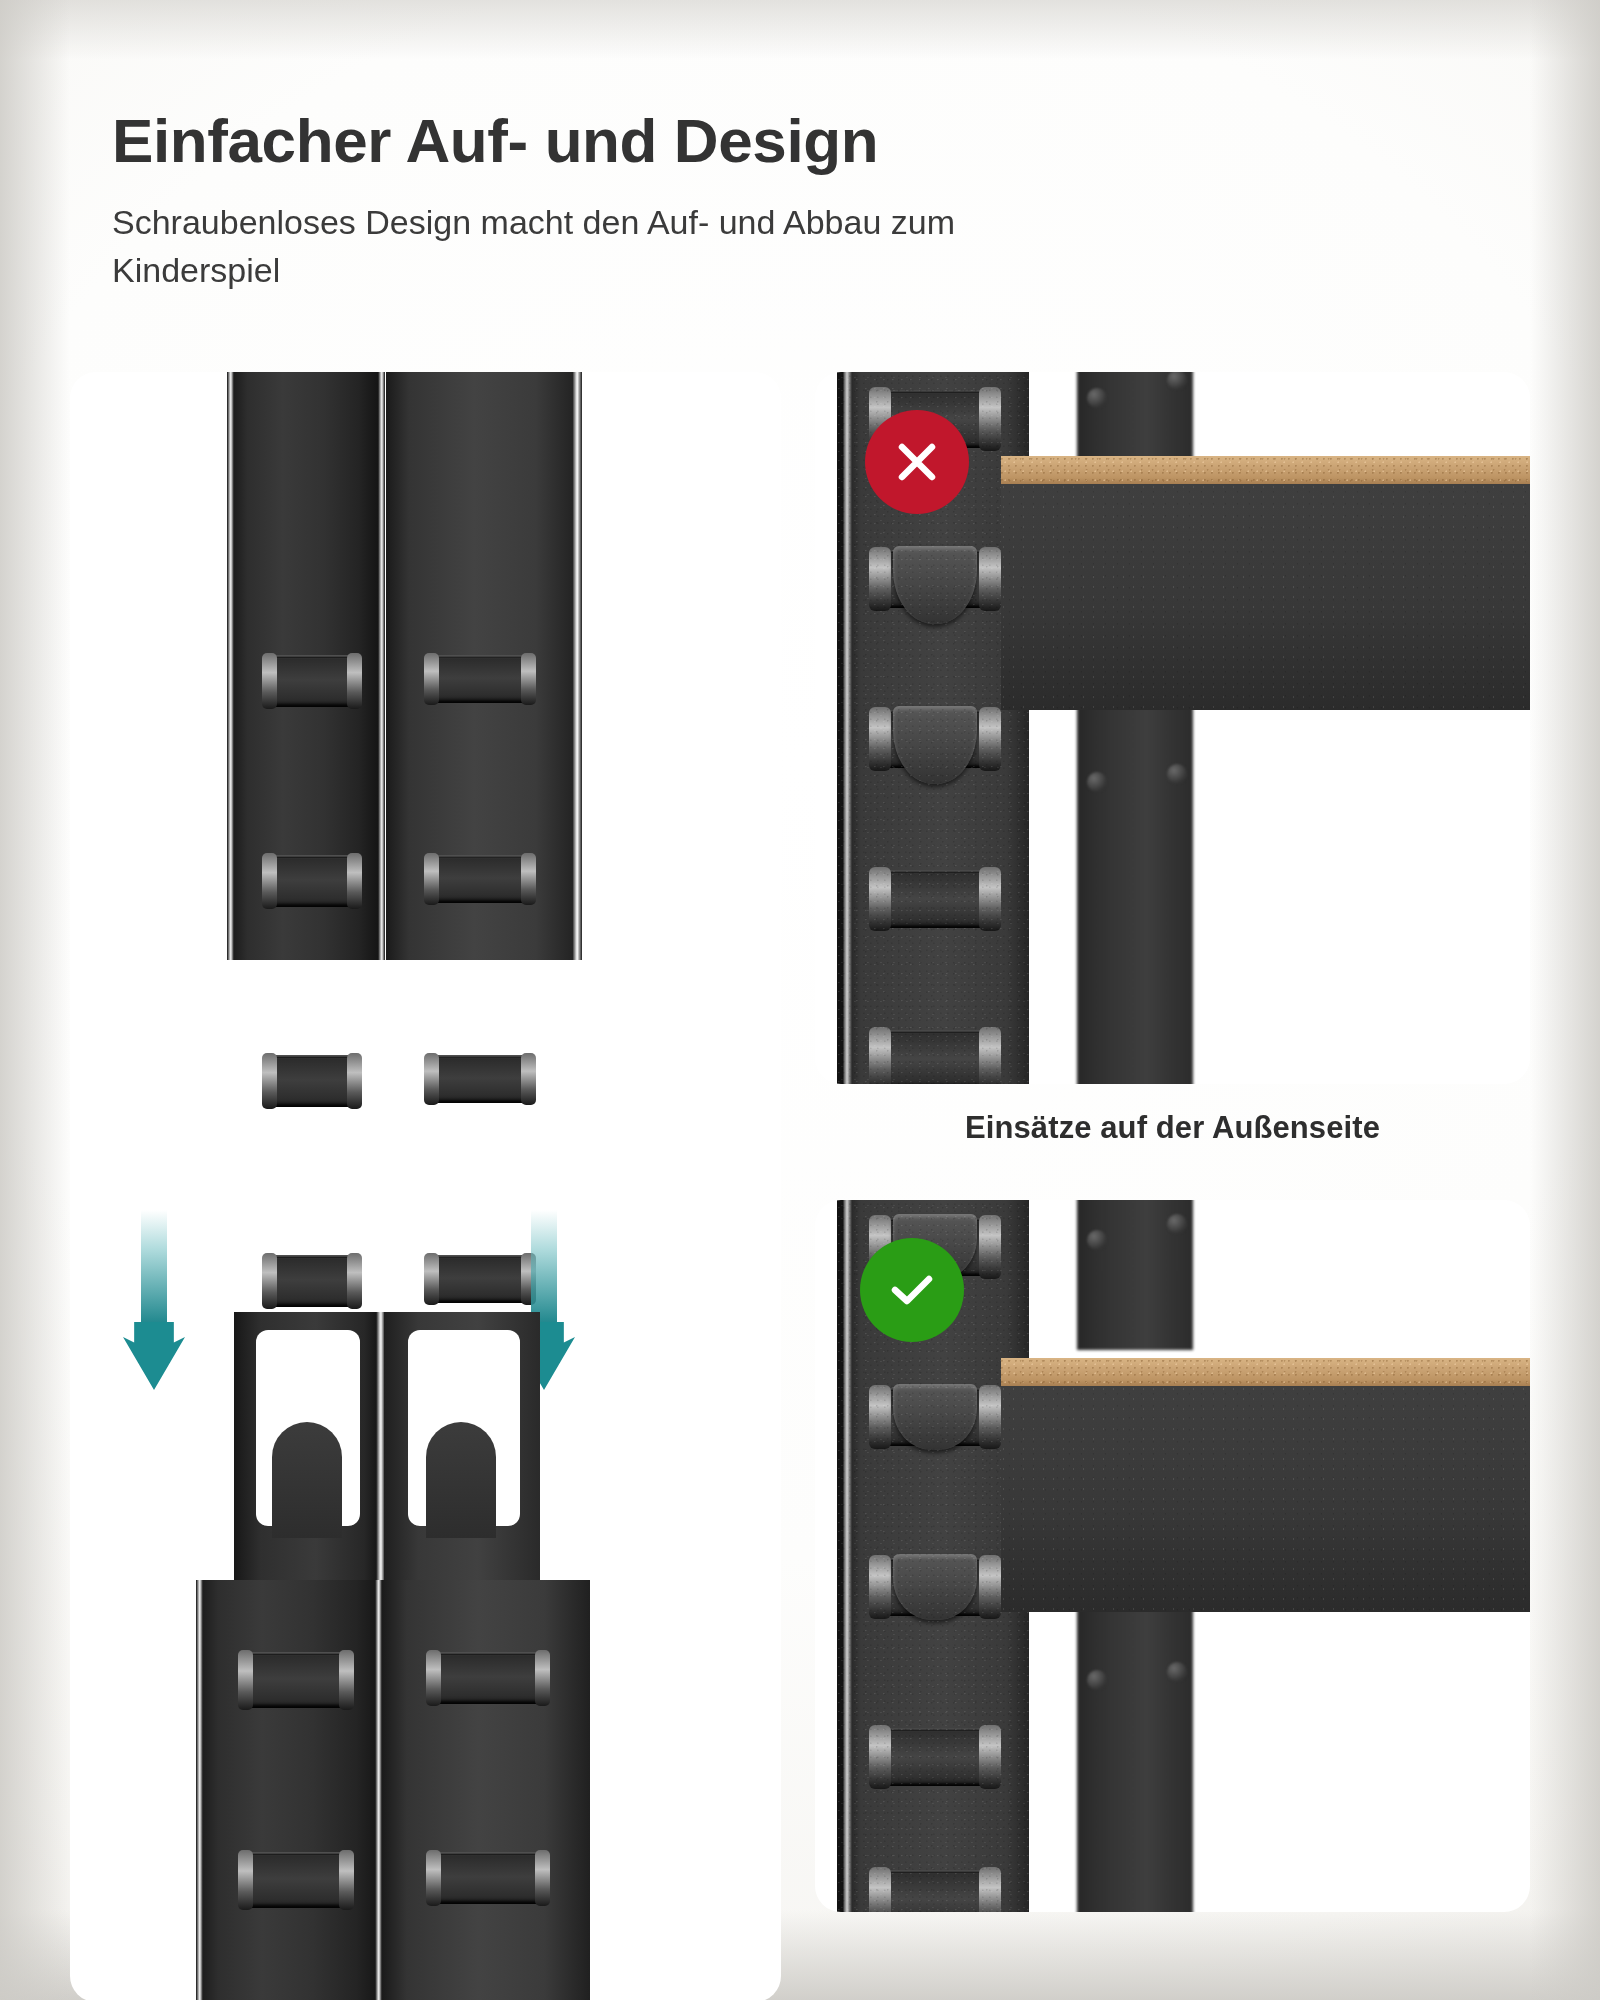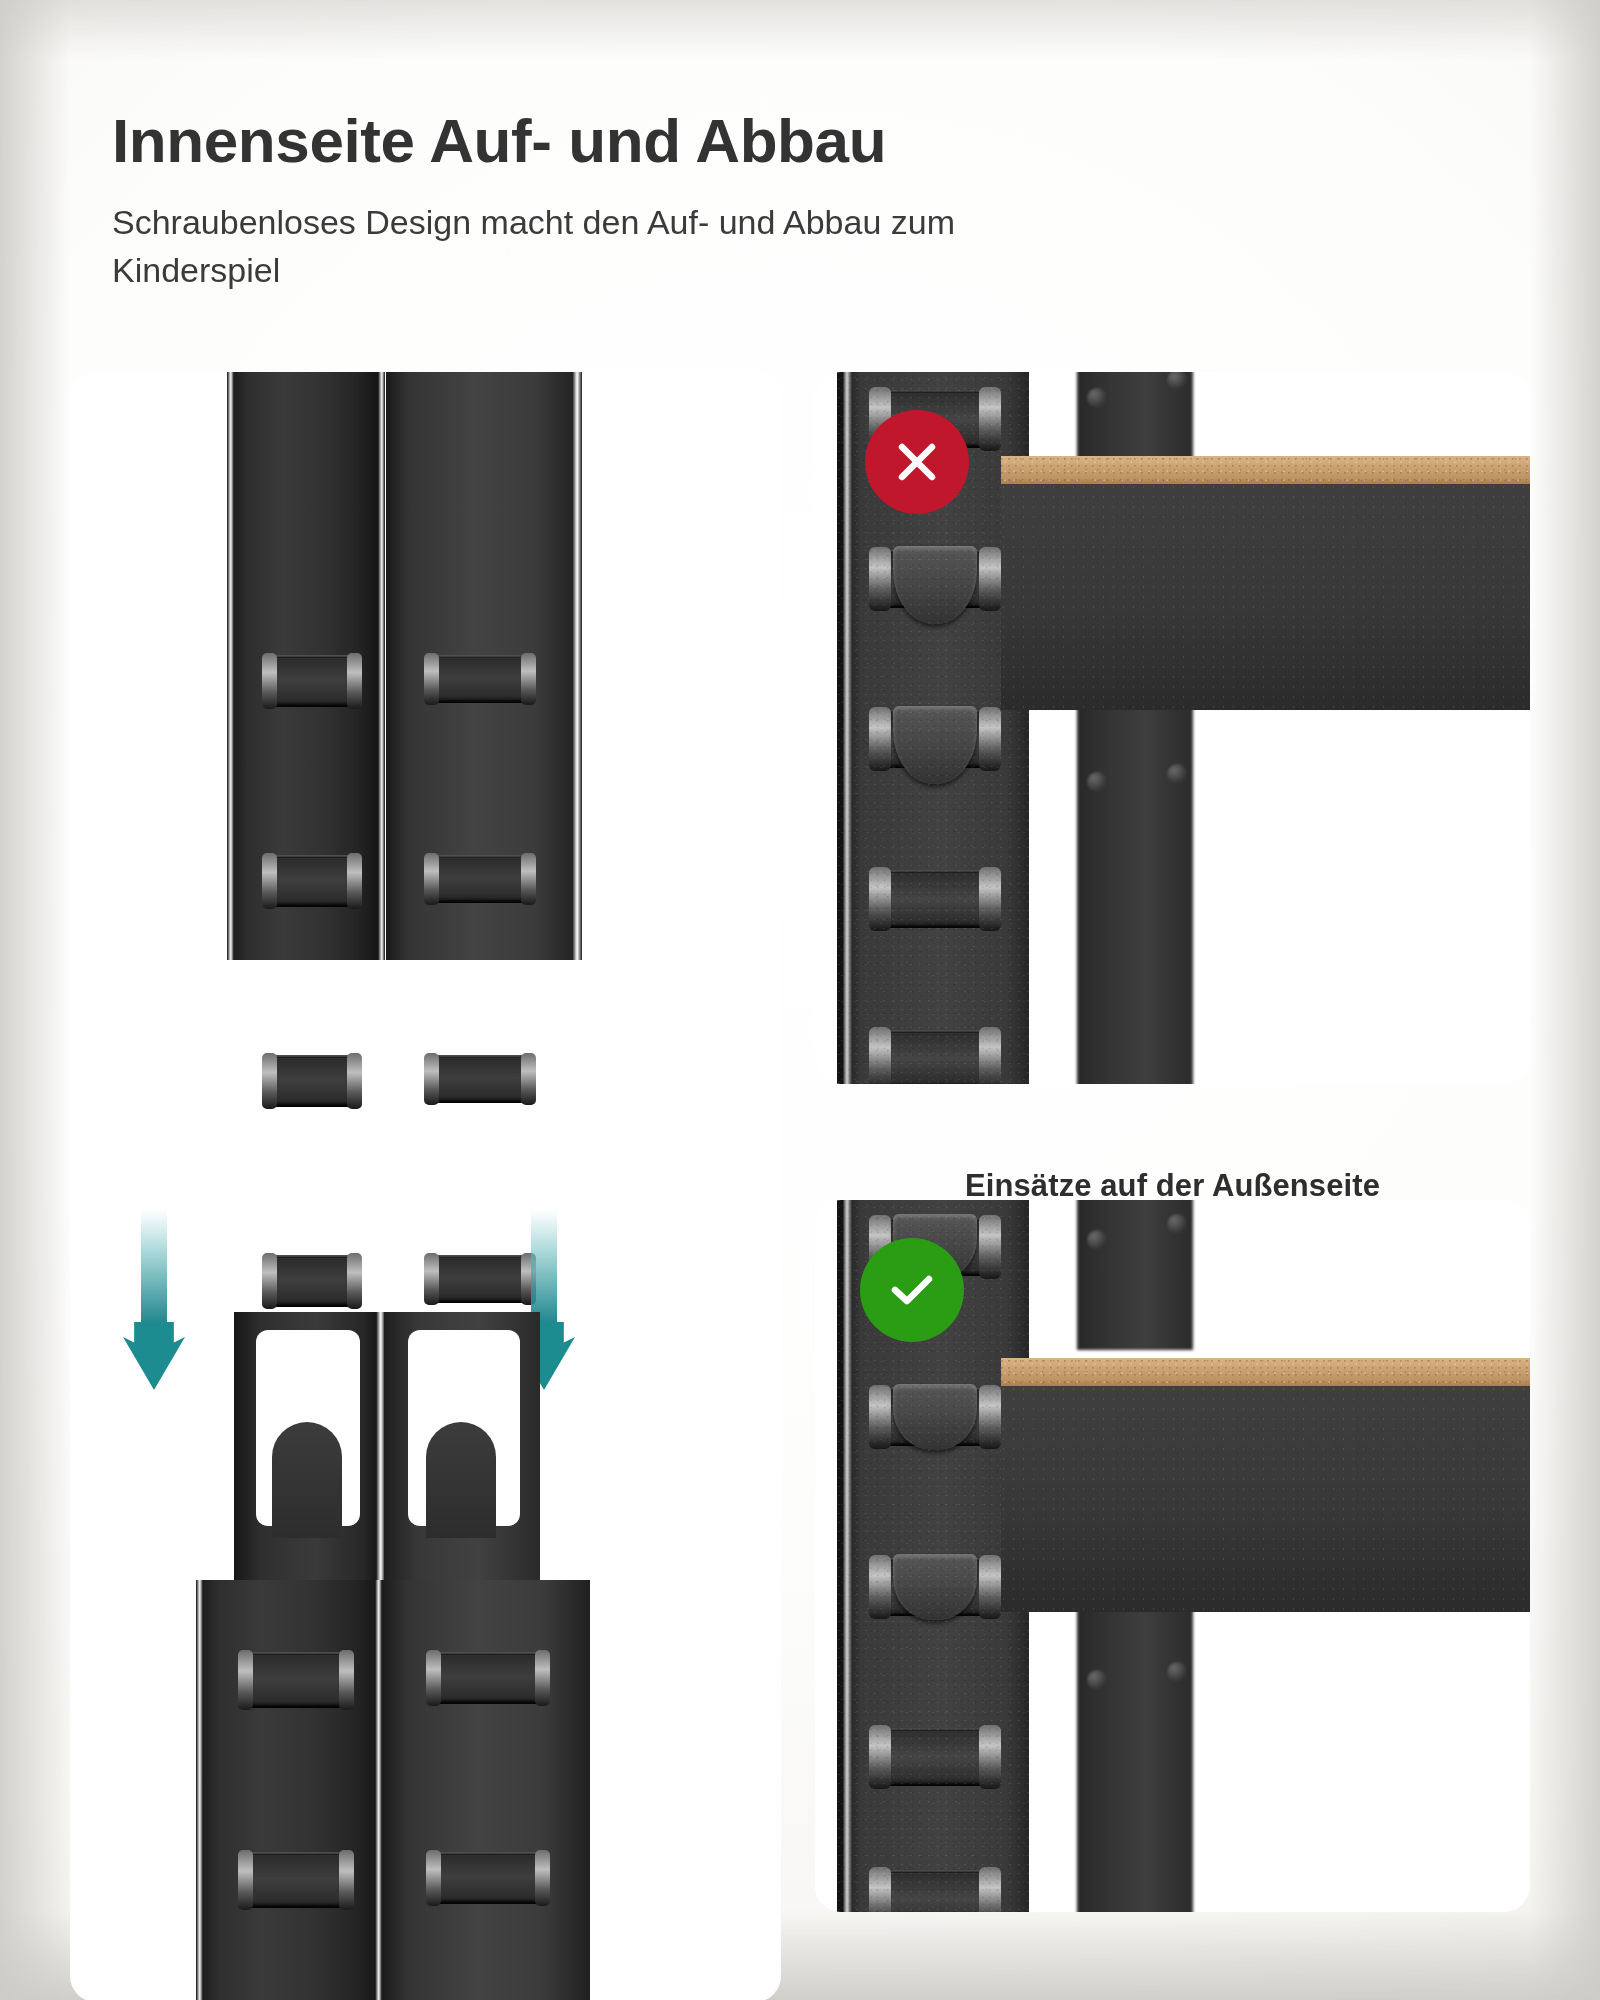--- a/index.html
+++ b/index.html
@@ -196,7 +196,7 @@
 <div id="page">
 
   <div id="header">
-    <div id="title">Innenseite Auf- und Abbau</div>
+    <div id="title">Einfacher Auf- und Design</div>
     <div id="subtitle">Schraubenloses Design macht den Auf- und Abbau zum Kinderspiel</div>
   </div>
 

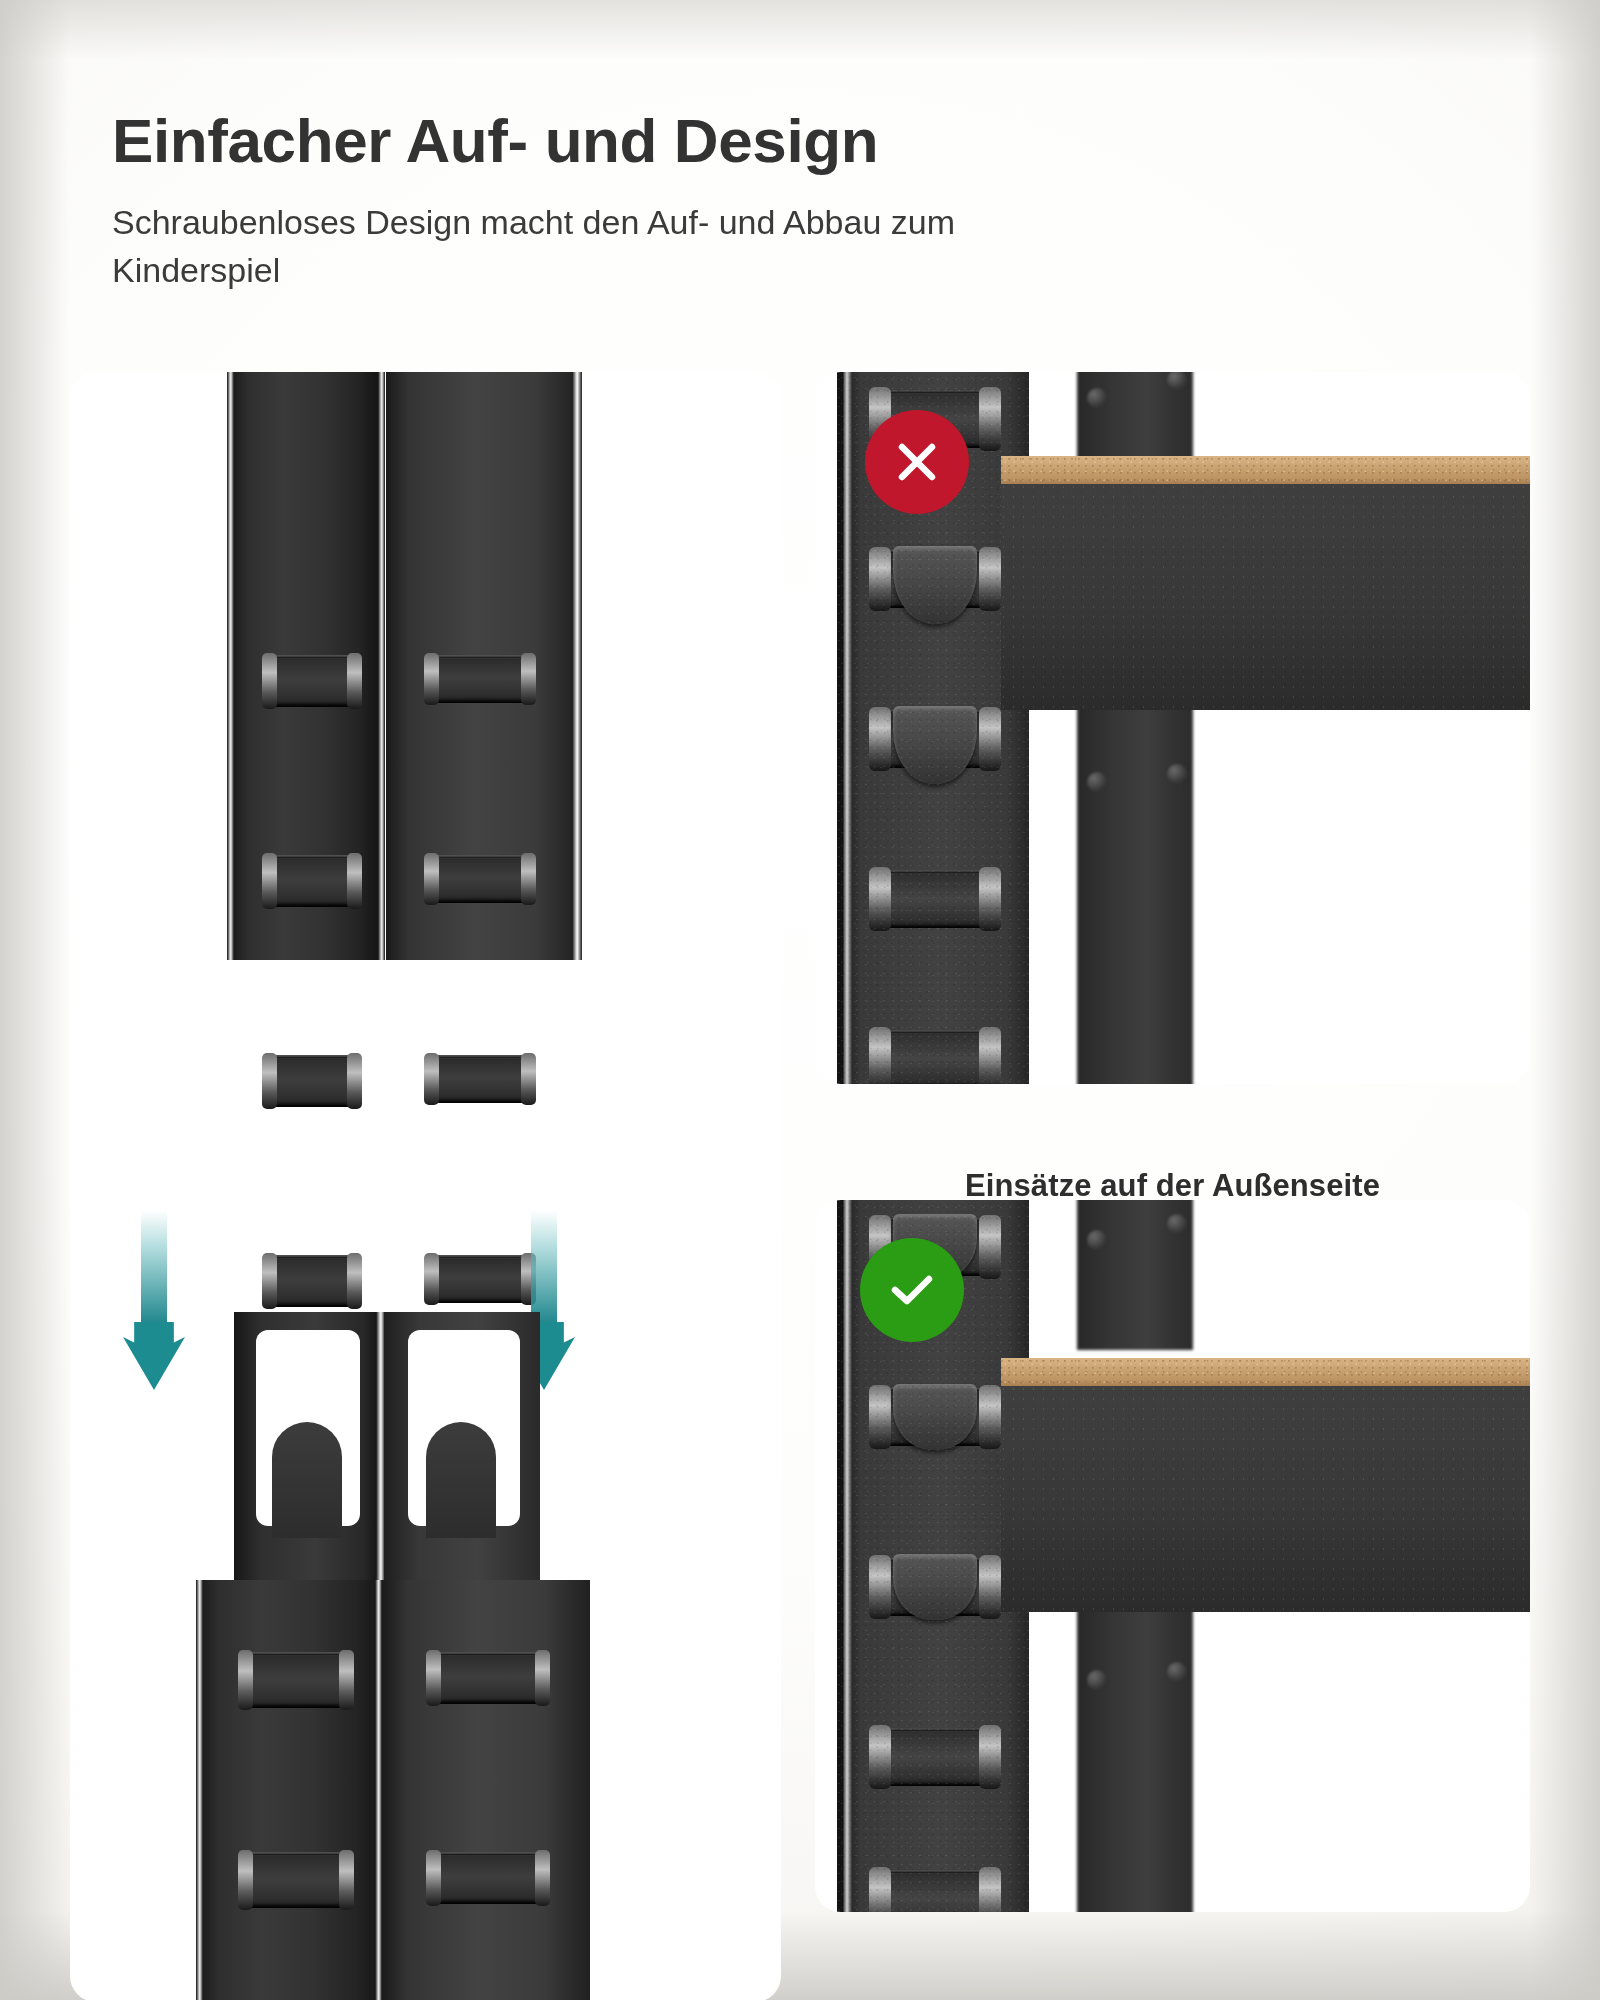--- a/index.html
+++ b/index.html
@@ -50,7 +50,7 @@
     position:absolute;width:715px;left:815px;text-align:center;
     font-size:31px;font-weight:700;color:#2e2e2e;letter-spacing:.1px;
   }
-  #caption-top   {top:1168px;}
+  #caption-top   {top:1110px;}
   #caption-bottom{top:1938px;}
 
   

